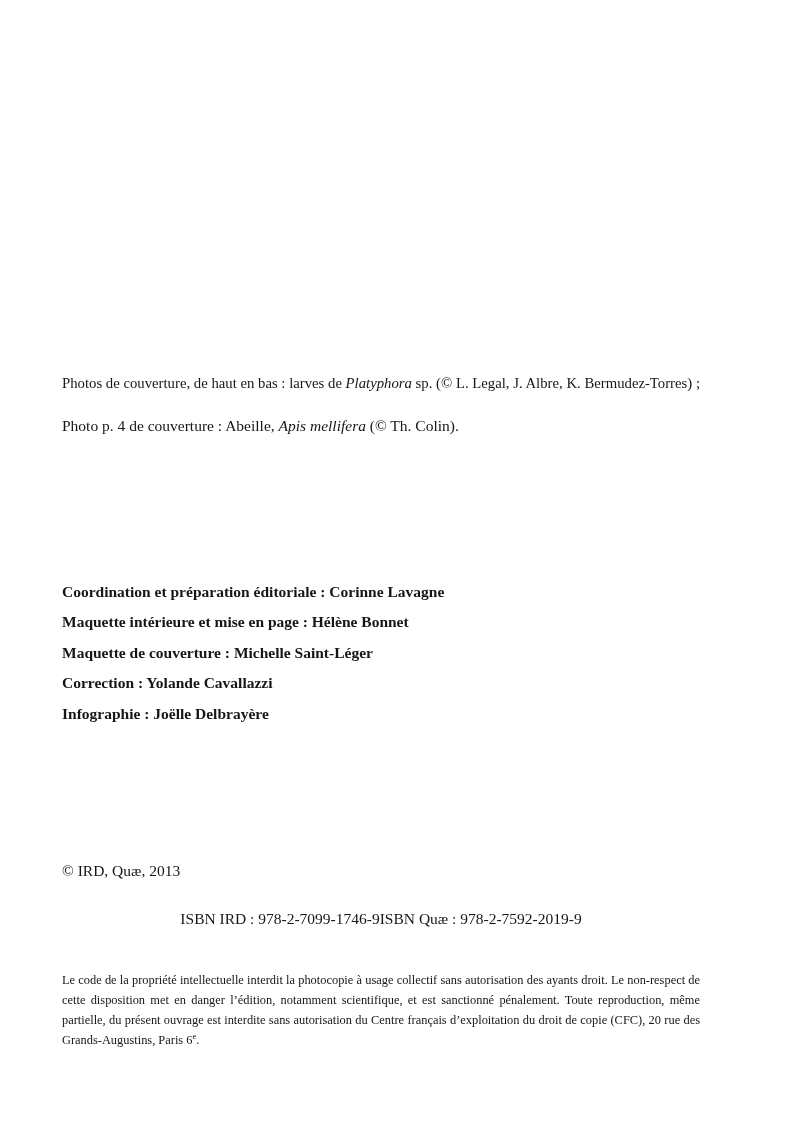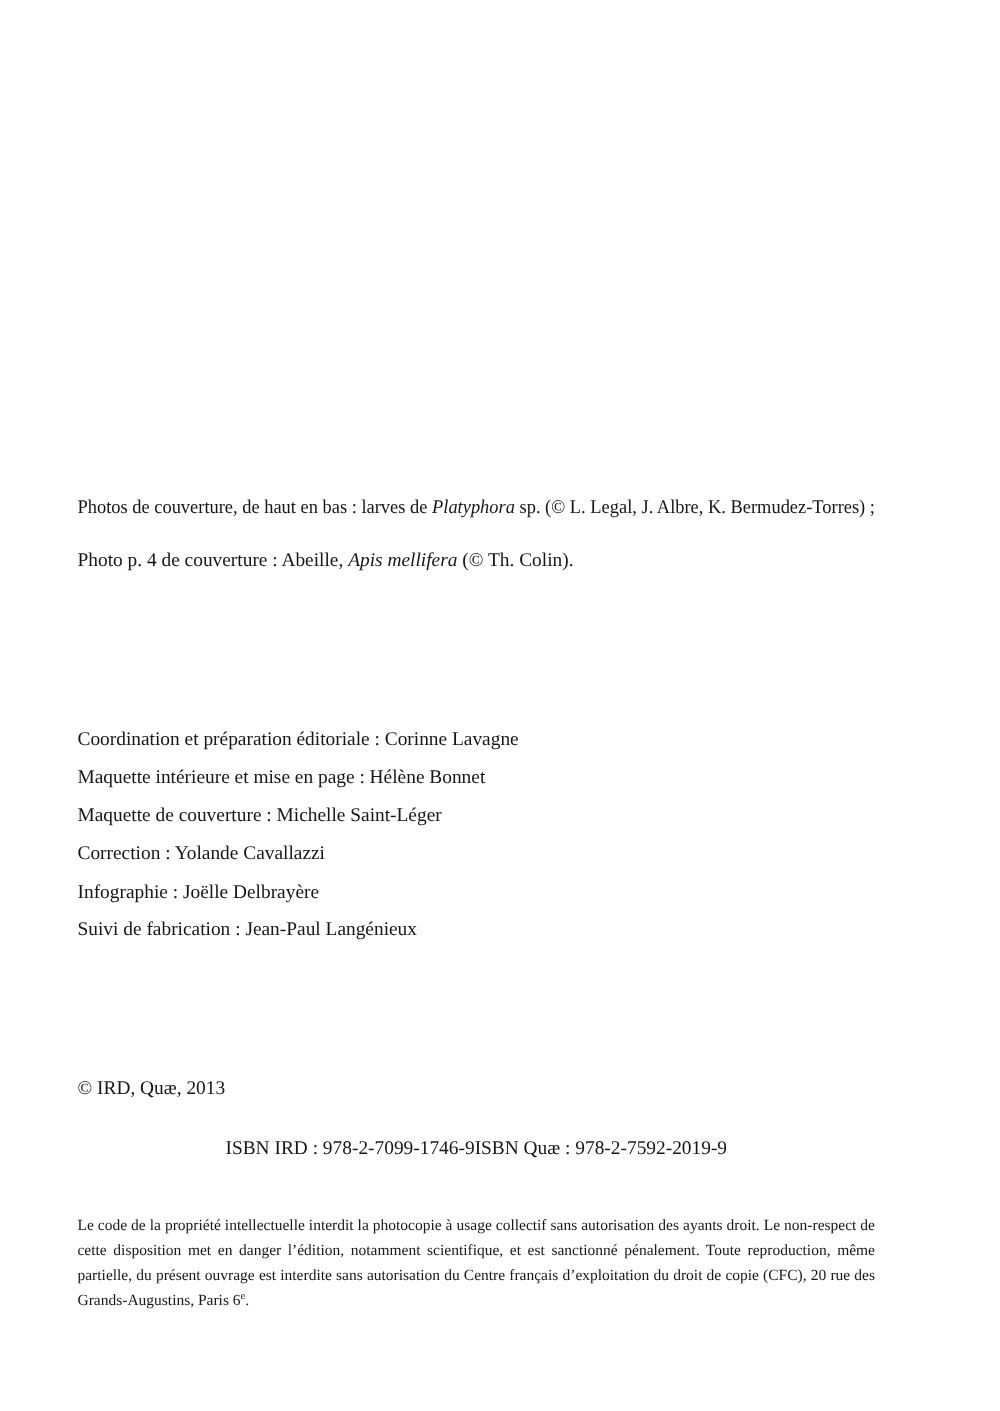--- a/index.html
+++ b/index.html
@@ -23,7 +23,7 @@
   }
   
   .photos-block {
-    top: 393px;
+    top: 370px;
     font-size: 15.5px;
     line-height: 26px;
   }

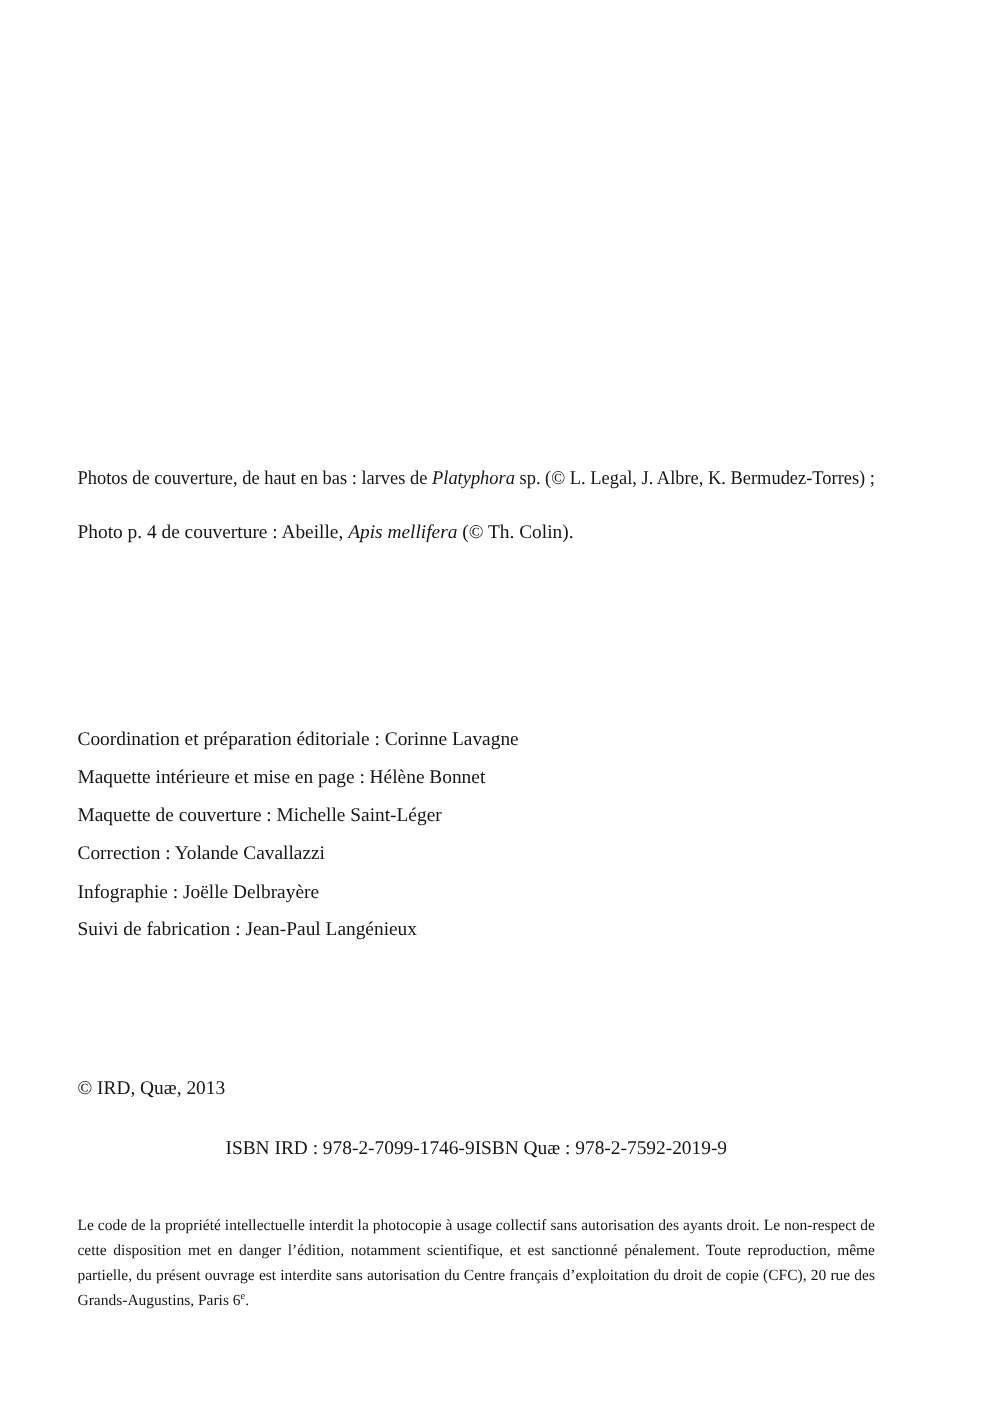--- a/index.html
+++ b/index.html
@@ -39,6 +39,7 @@
   .credits-block {
     top: 577px;
     font-size: 15.5px;
+    font-weight: bold;
   }
   .credit-line {
     line-height: 30.4px;

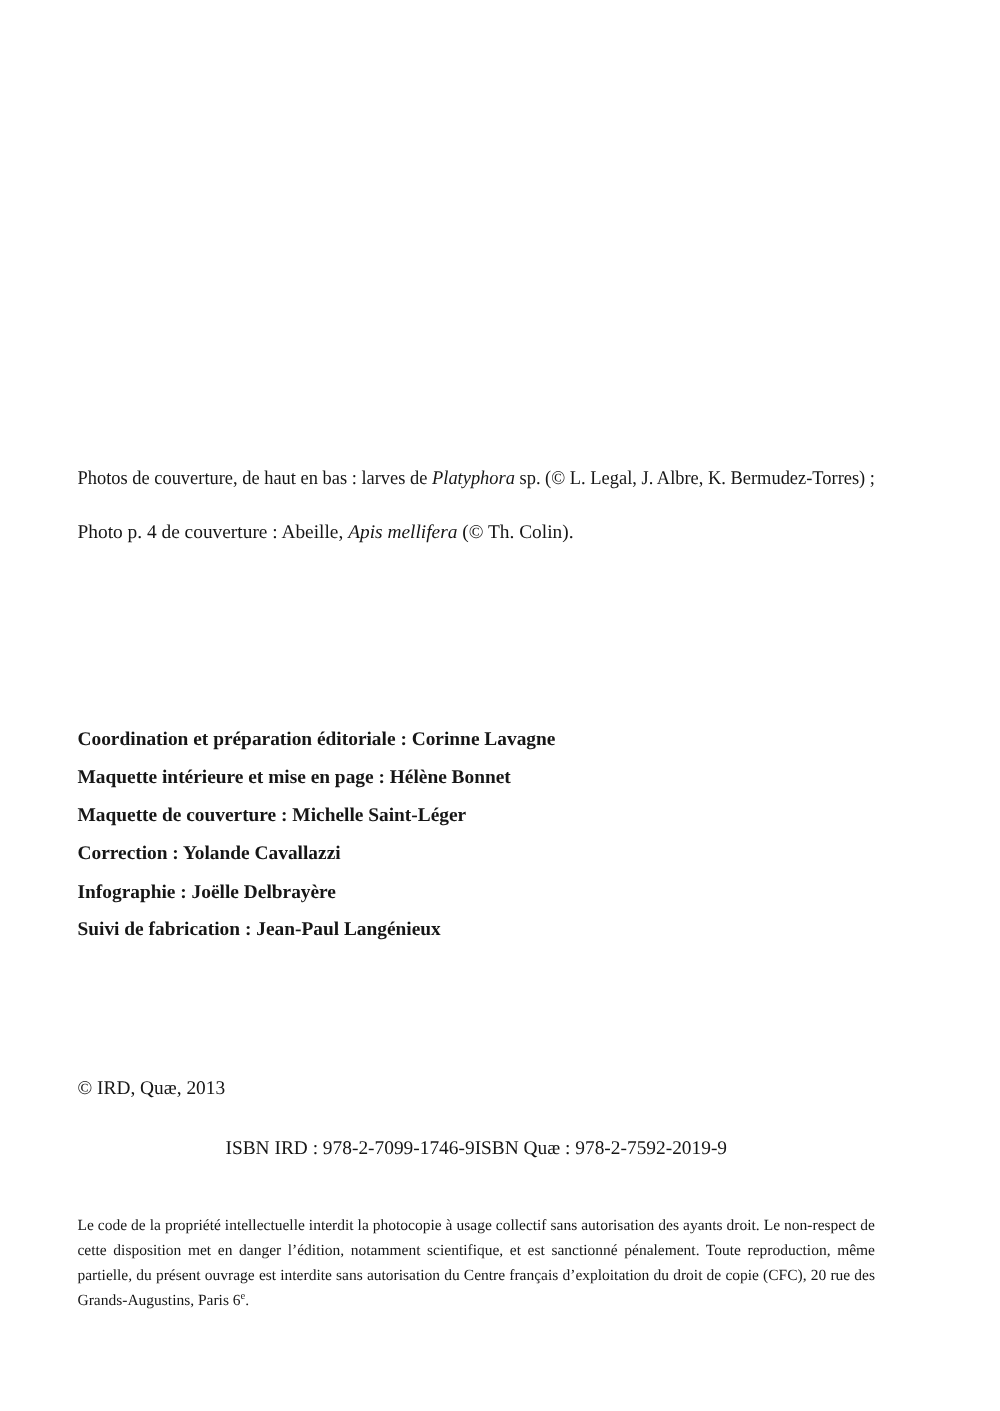--- a/index.html
+++ b/index.html
@@ -92,7 +92,6 @@
     <div class="credit-line">Maquette de couverture : Michelle Saint-Léger</div>
     <div class="credit-line">Correction : Yolande Cavallazzi</div>
     <div class="credit-line">Infographie : Joëlle Delbrayère</div>
-    <div class="credit-line">Suivi de fabrication : Jean-Paul Langénieux</div>
   </div>
 
   <div class="block copyright-block">© IRD, Quæ, 2013</div>

